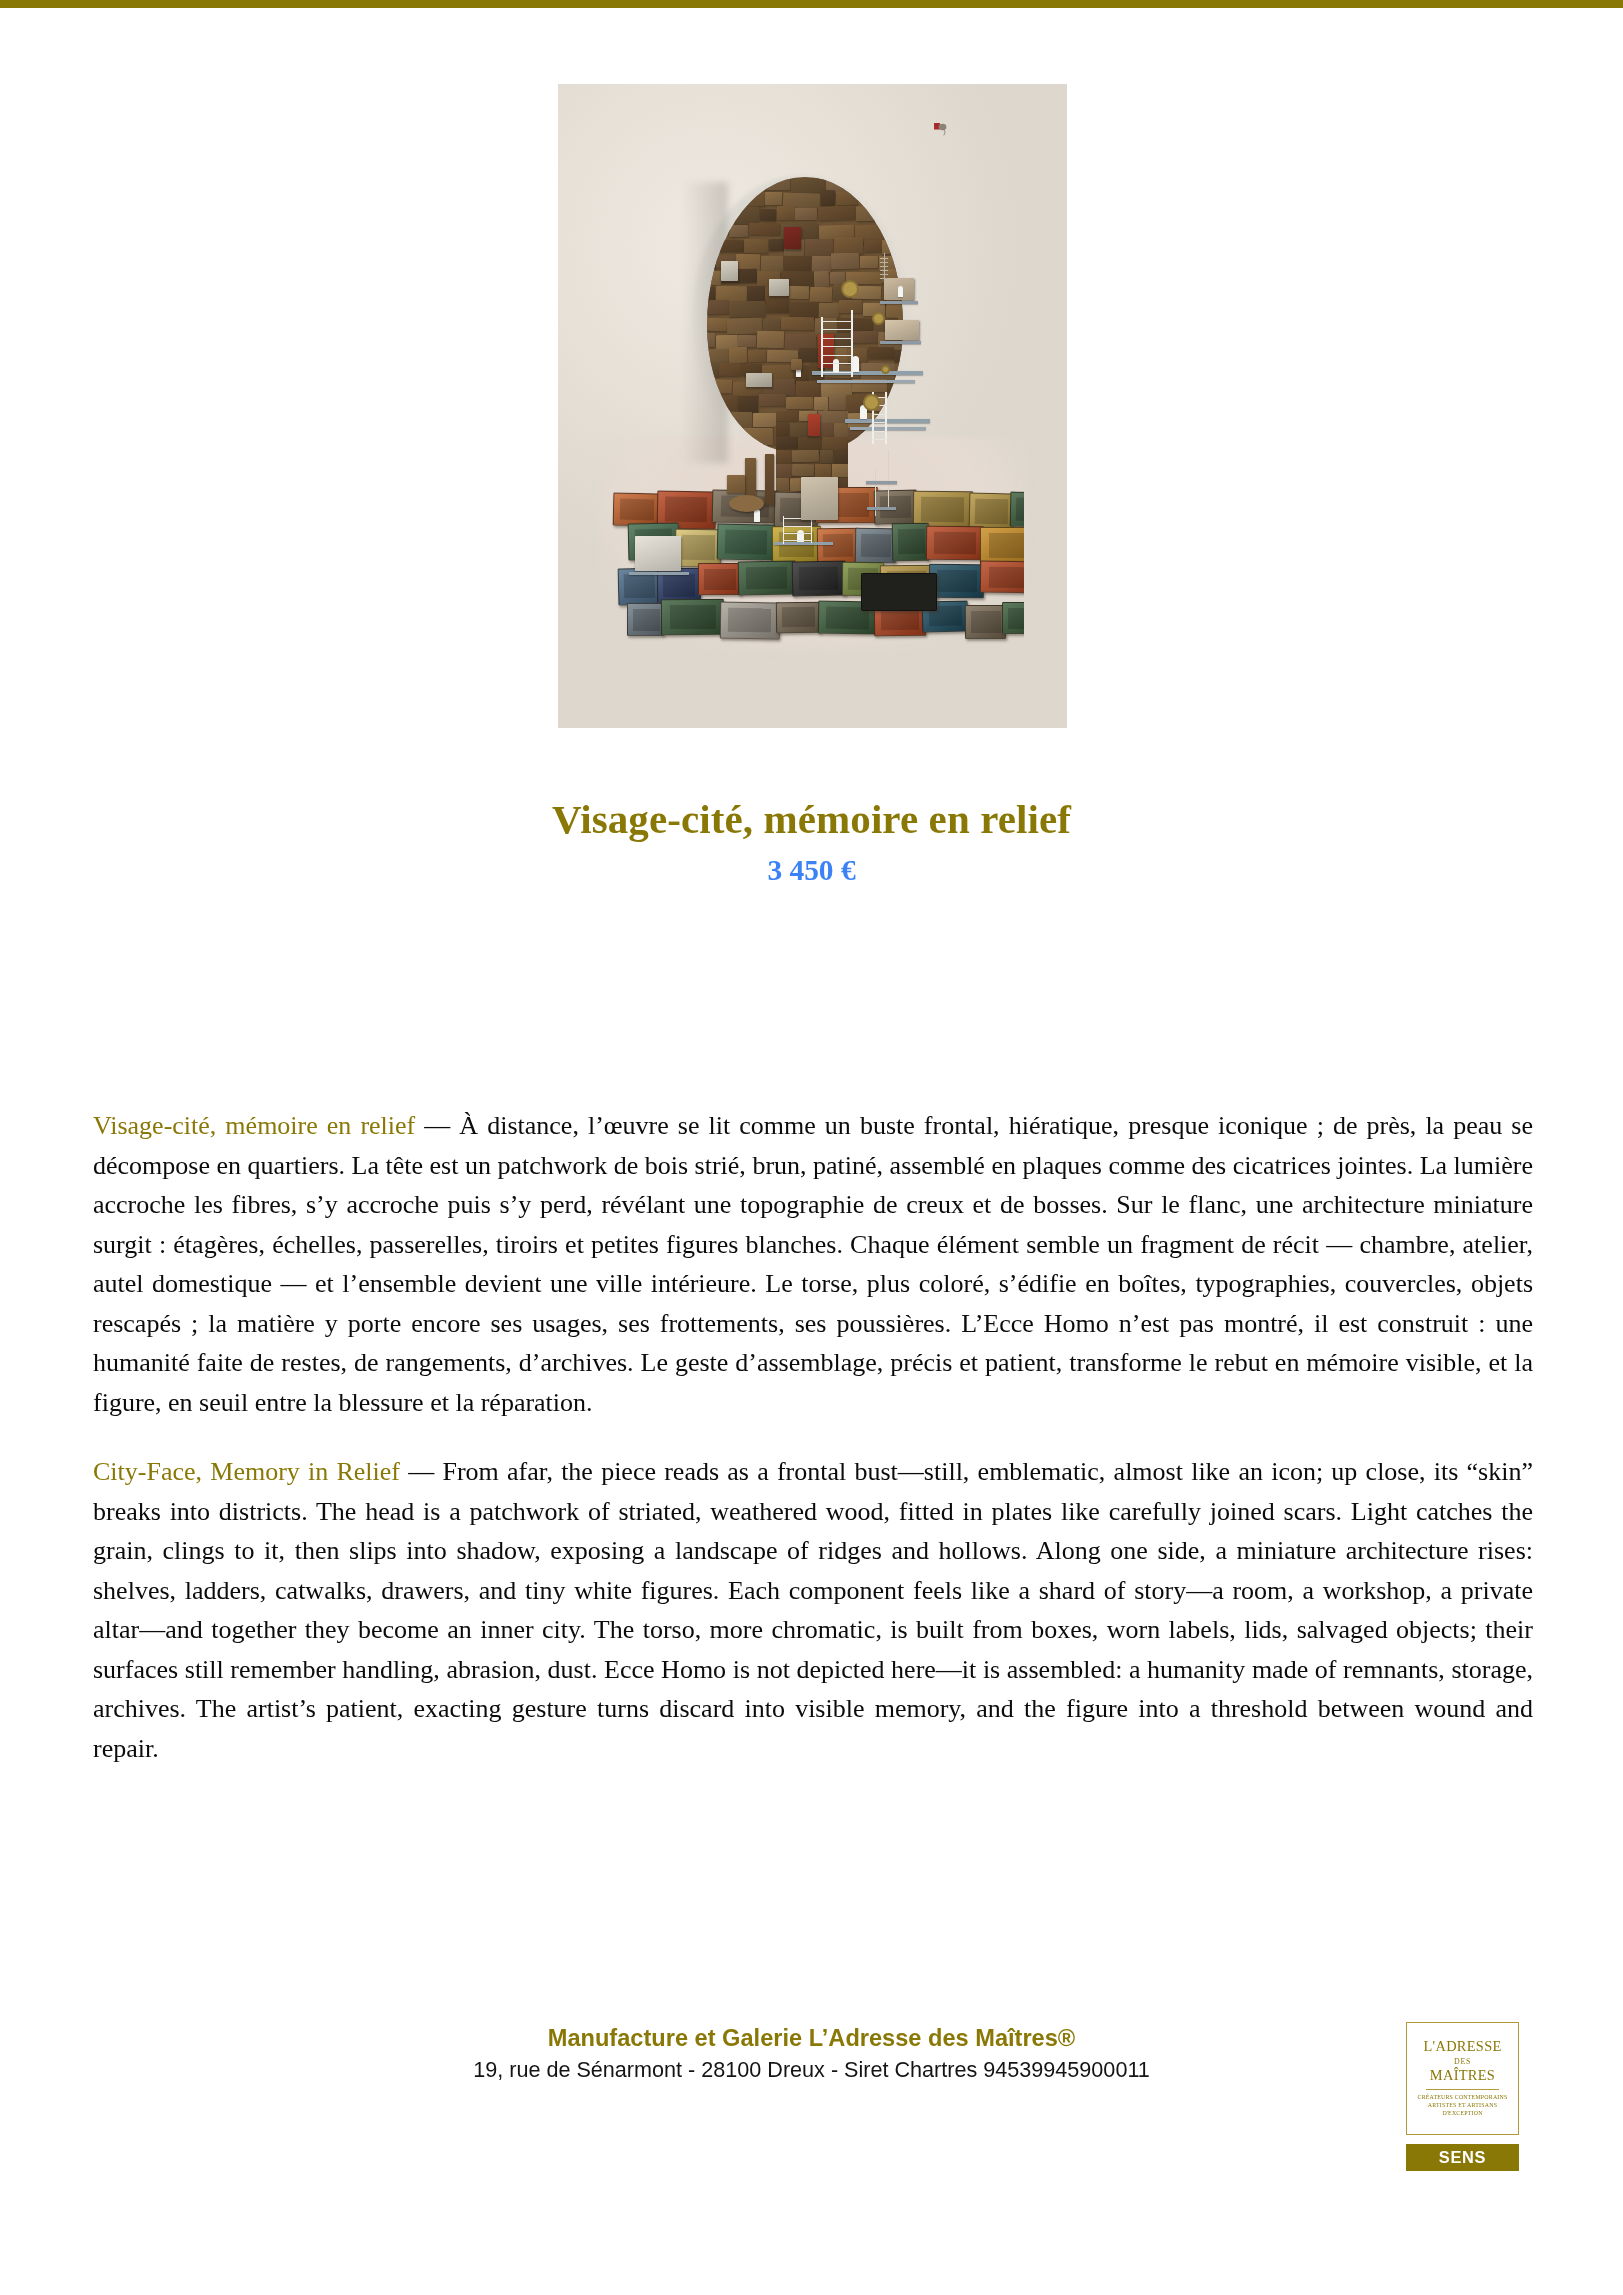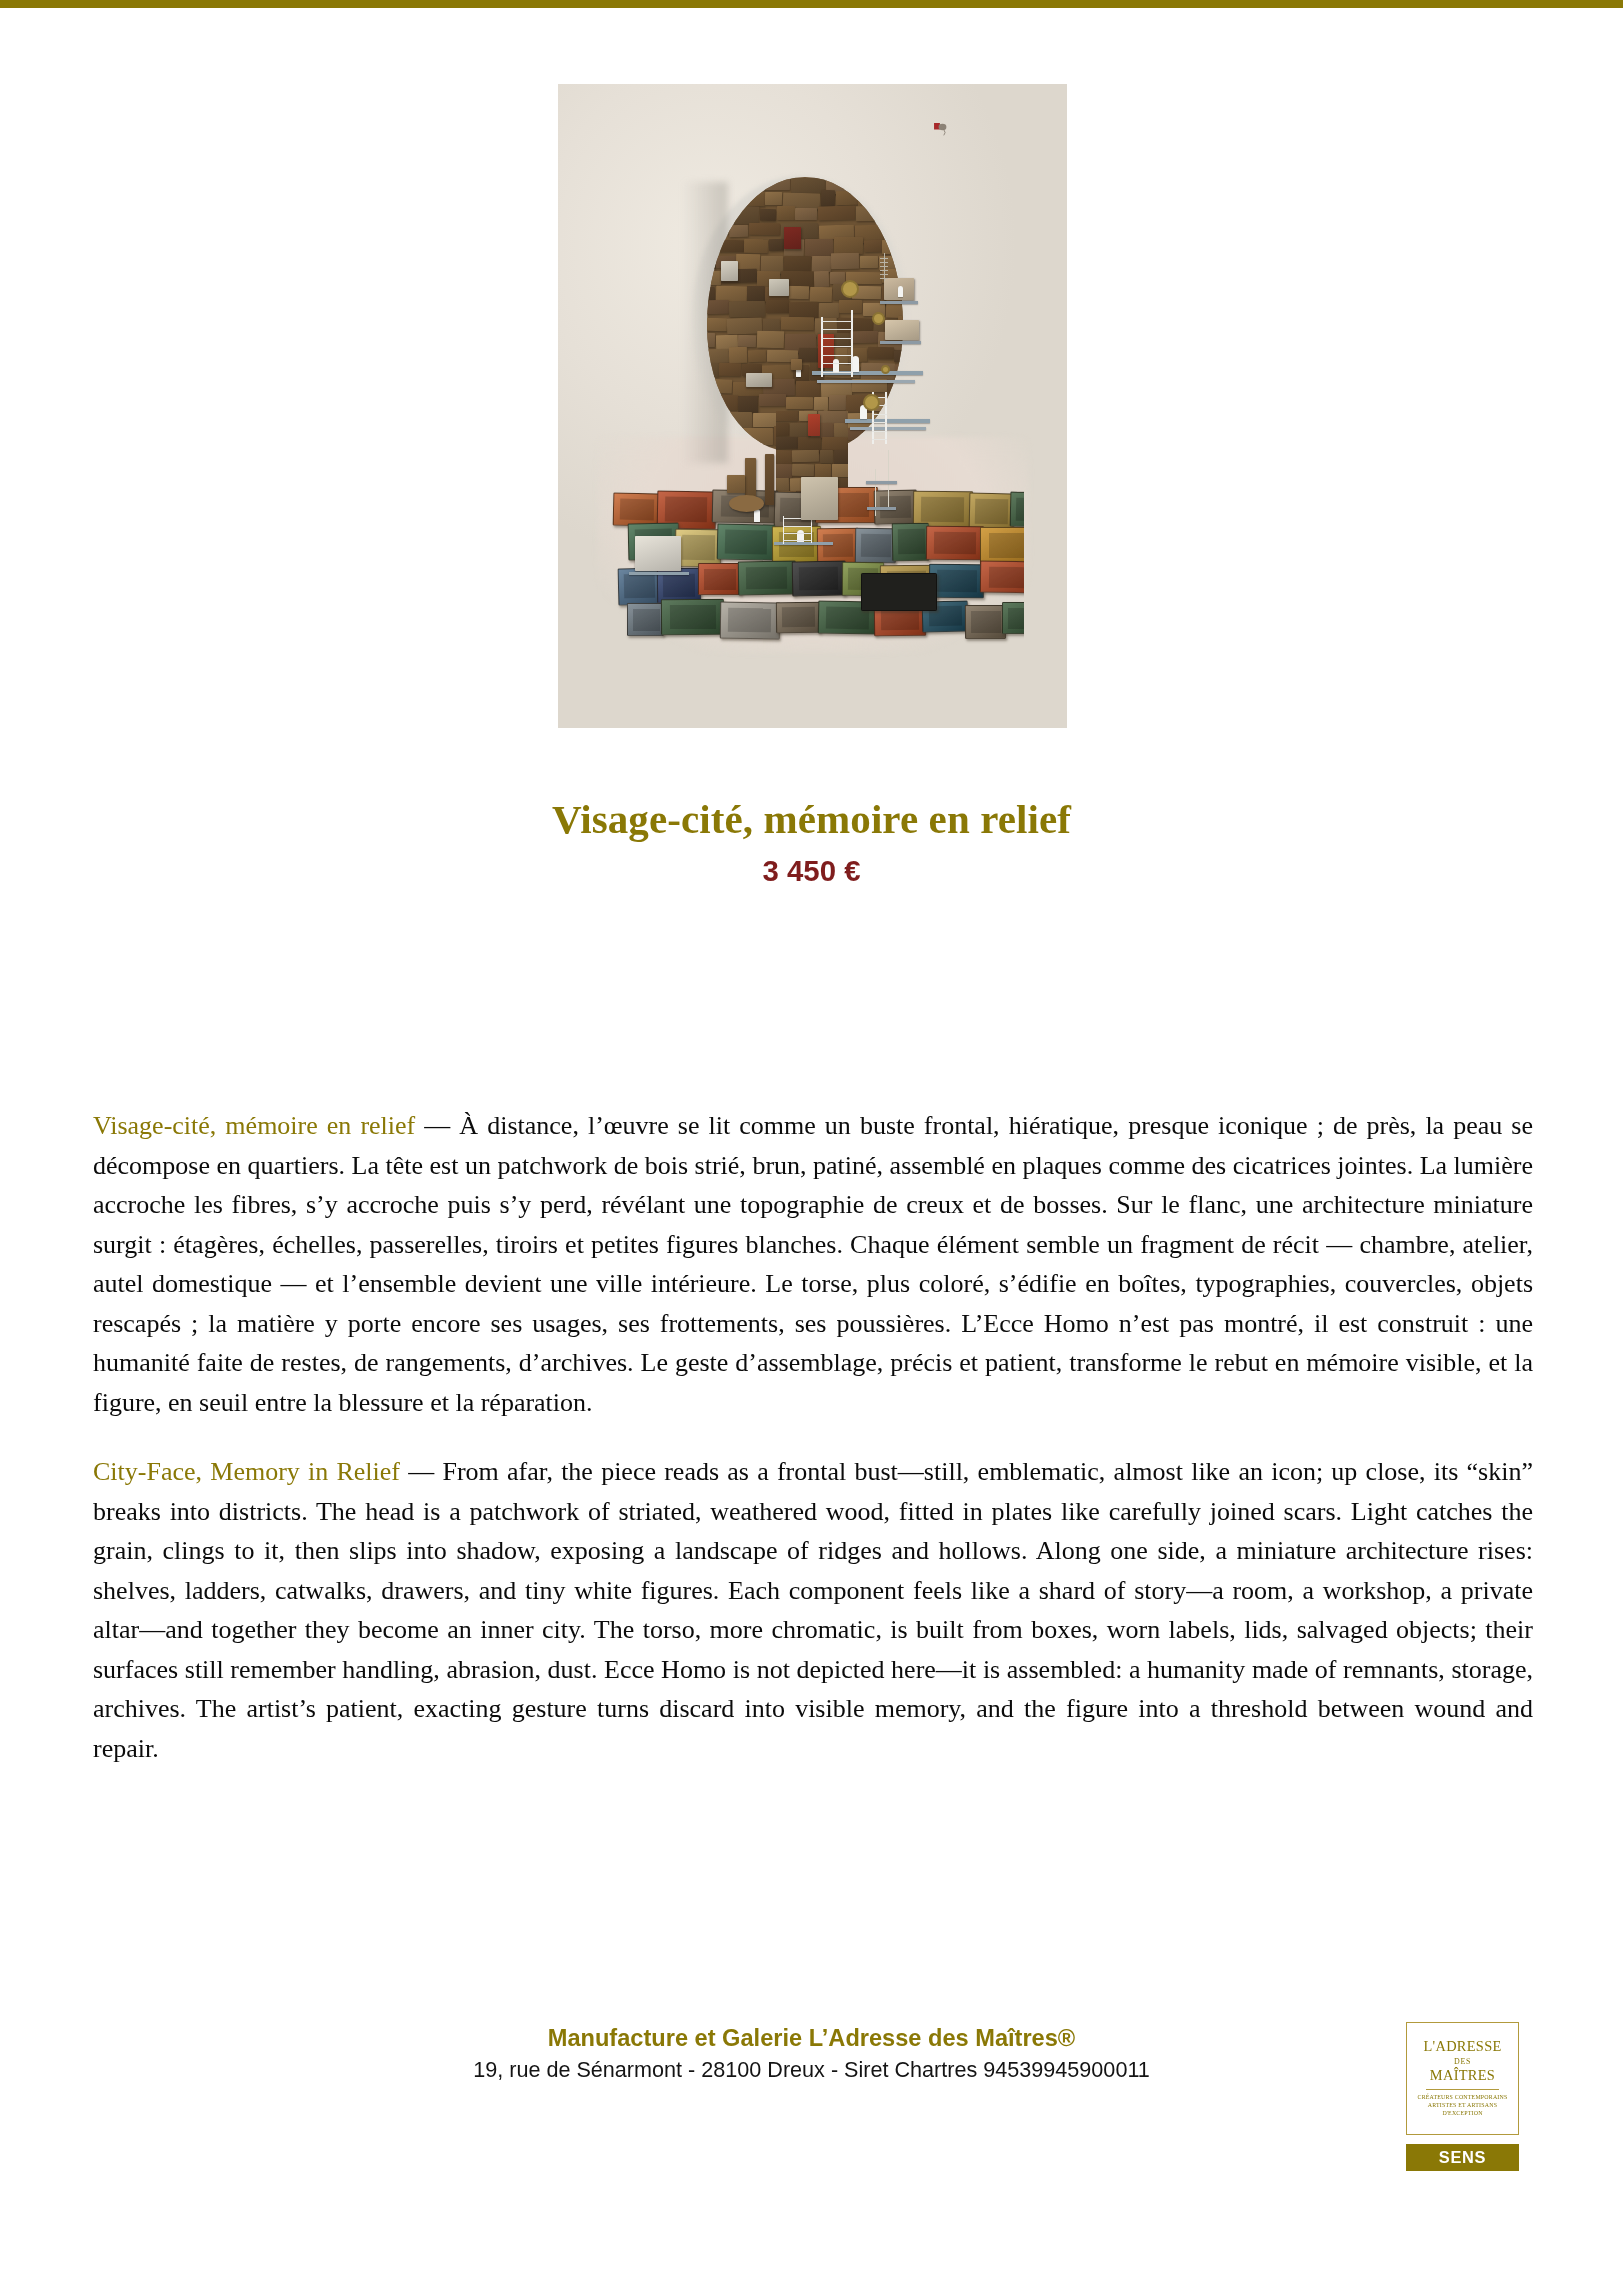--- a/index.html
+++ b/index.html
@@ -98,8 +98,8 @@
     font-weight:400; font-size:26px; color:#111; margin:13px 0 0 0;
   }
   .art-price {
-    font-family:Liberation Sans, sans-serif;
-    font-weight:700; font-size:29.4px; color:#7f1d1d; margin:10.5px 0 0 0;
+    font-family:Liberation Serif, serif;
+    font-weight:700; font-size:29.4px; color:#3b82f6; margin:10.5px 0 0 0;
   }
 
   

